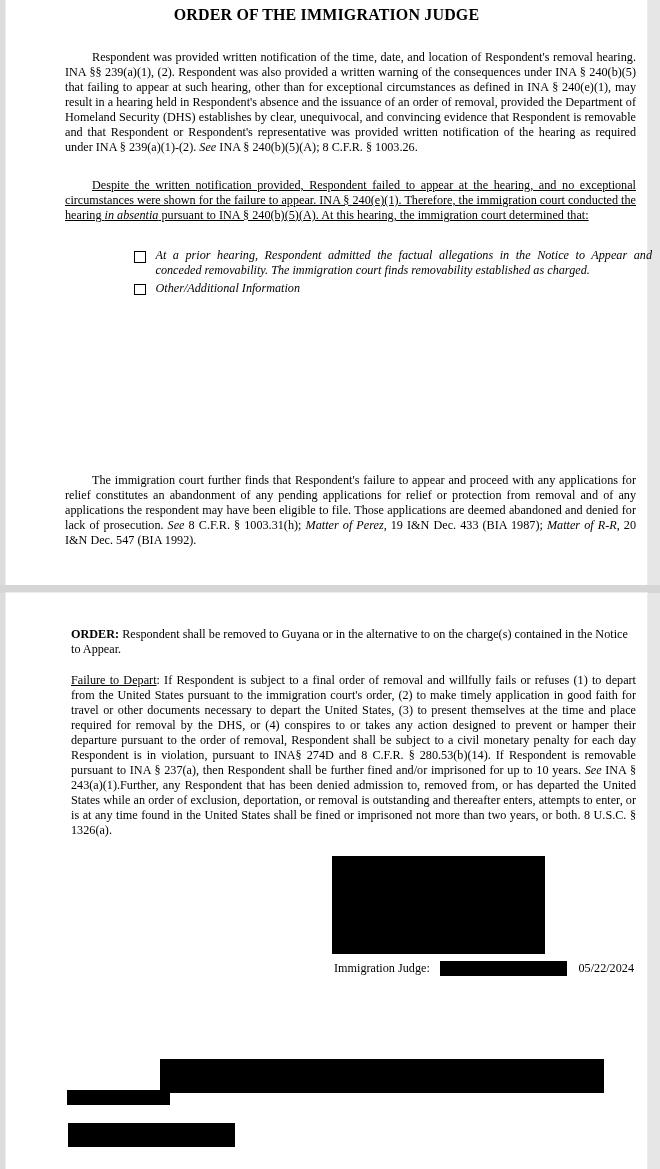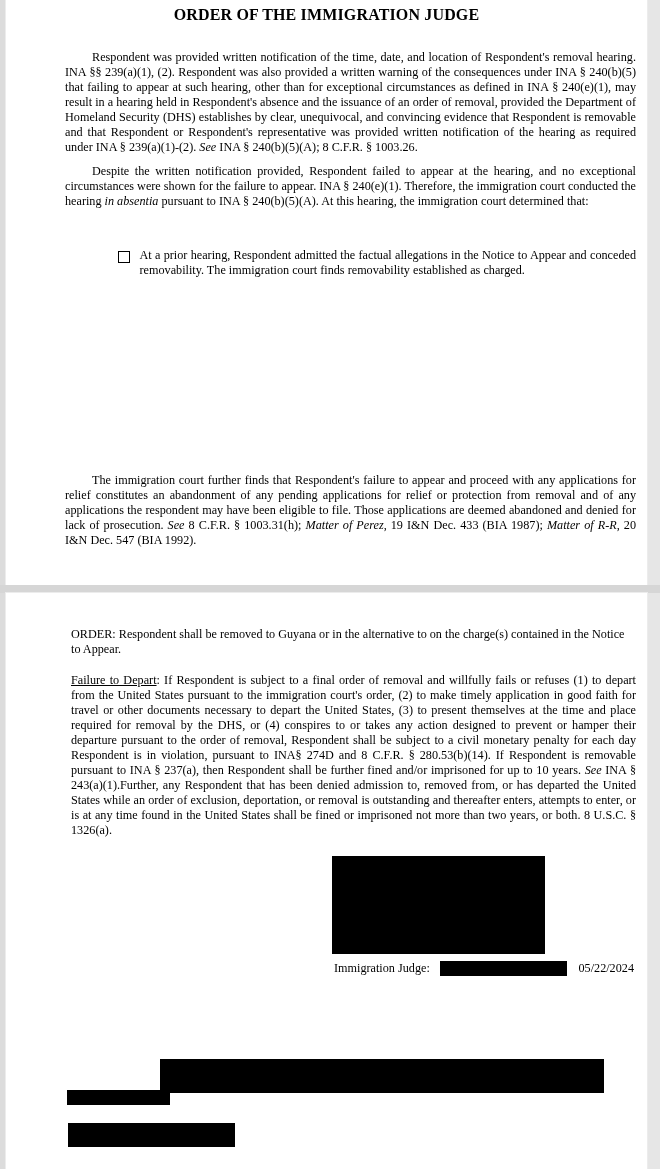--- a/index.html
+++ b/index.html
@@ -226,7 +226,7 @@
       <span class="indent"></span><span>Respondent was provided written notification of the time, date, and location of Respondent's removal hearing. INA §§ 239(a)(1), (2). Respondent was also provided a written warning of the consequences under INA § 240(b)(5) that failing to appear at such hearing, other than for exceptional circumstances as defined in INA § 240(e)(1), may result in a hearing held in Respondent's absence and the issuance of an order of removal, provided the Department of Homeland Security (DHS) establishes by clear, unequivocal, and convincing evidence that Respondent is removable and that Respondent or Respondent's representative was provided written notification of the hearing as required under INA § 239(a)(1)-(2). </span><span class="ital">See</span><span> INA § 240(b)(5)(A); 8 C.F.R. § 1003.26.</span>
     </div>
 
-    <div class="para" style="top:164px;">
+    <div class="para" style="top:178px;text-decoration:underline;">
       <span class="indent"></span><span>Despite the written notification provided, Respondent failed to appear at the hearing, and no exceptional circumstances were shown for the failure to appear. INA § 240(e)(1). Therefore, the immigration court conducted the hearing </span><span class="ital">in absentia</span><span> pursuant to INA § 240(b)(5)(A). At this hearing, the immigration court determined that:</span>
     </div>
 

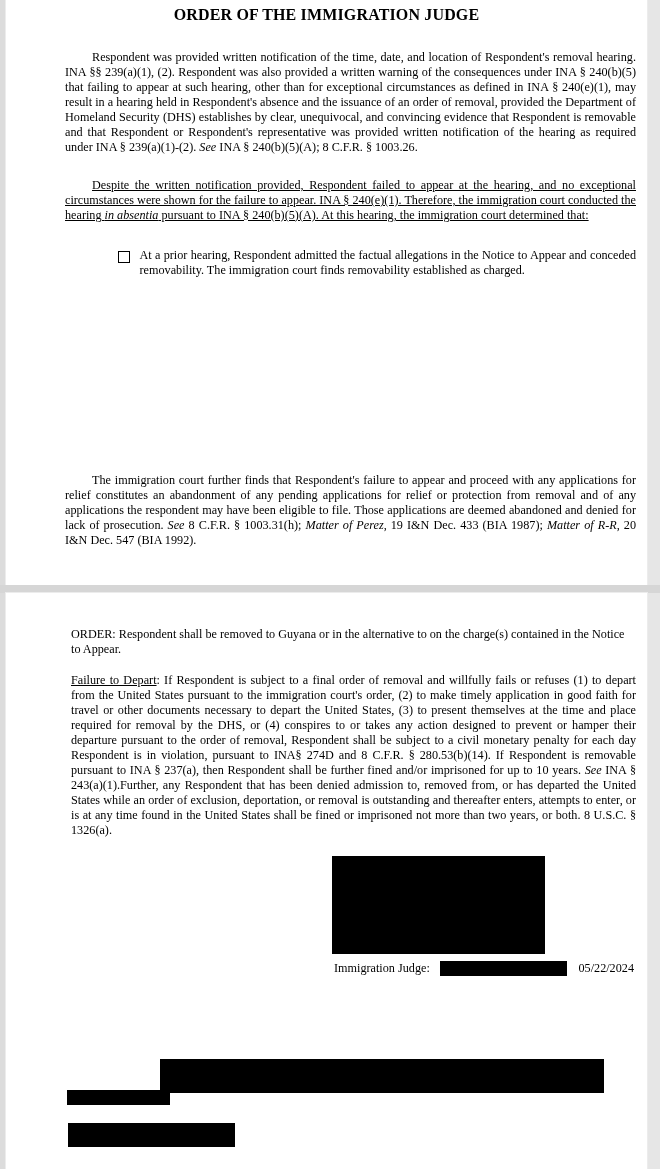--- a/index.html
+++ b/index.html
@@ -90,9 +90,10 @@
   
   .check-list {
     position: absolute;
-    left: 112px;
+    left: 128px;
     top: 248px;
     width: 518px;
+    font-style: italic;
   }
   .check-item {
     position: relative;

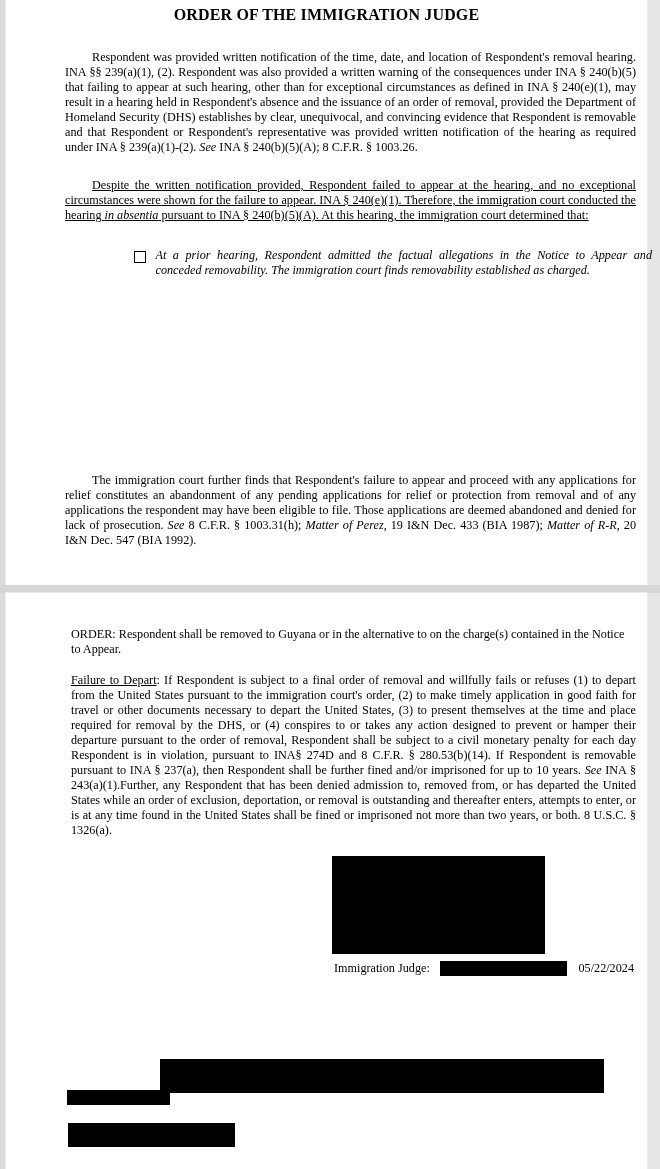--- a/index.html
+++ b/index.html
@@ -240,6 +240,10 @@
 
 
 
+      <div class="check-item">
+        <span class="cb"></span>
+        <span class="cb-text nojust">Other/Additional Information</span>
+      </div>
 
     </div>
 

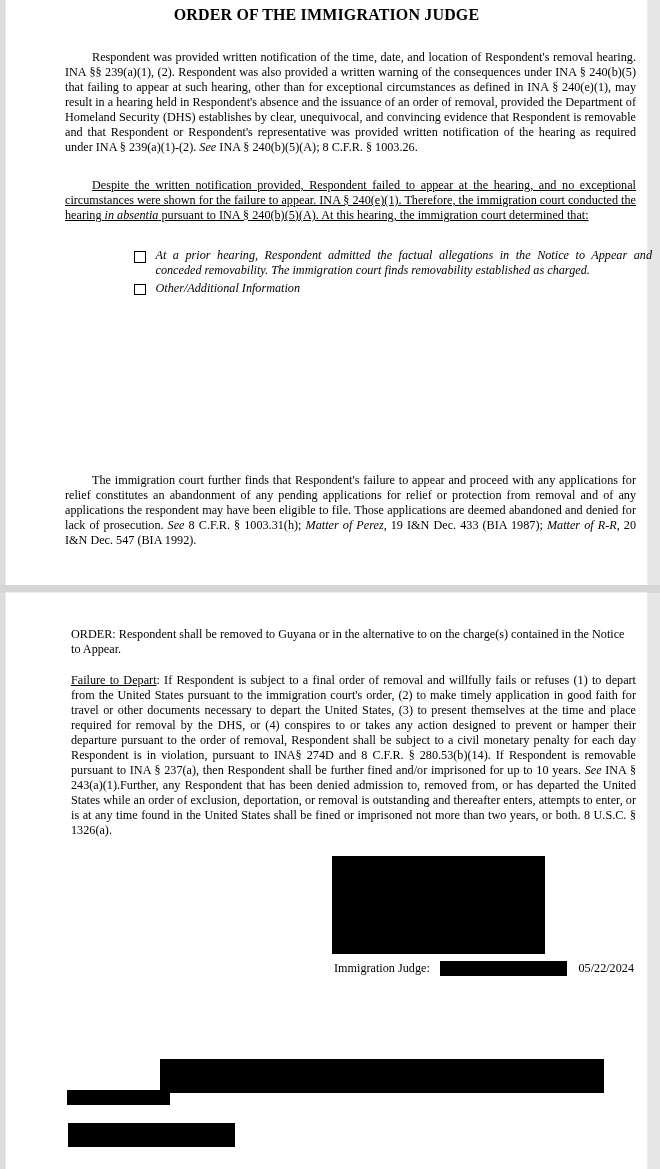--- a/index.html
+++ b/index.html
@@ -84,7 +84,7 @@
   .para .indent { display: inline-block; width: 27px; }
 
   em, .ital { font-style: italic; }
-  .bold { font-weight: normal; }
+  .bold { font-weight: bold; }
   .uline { text-decoration: underline; }
 
   

